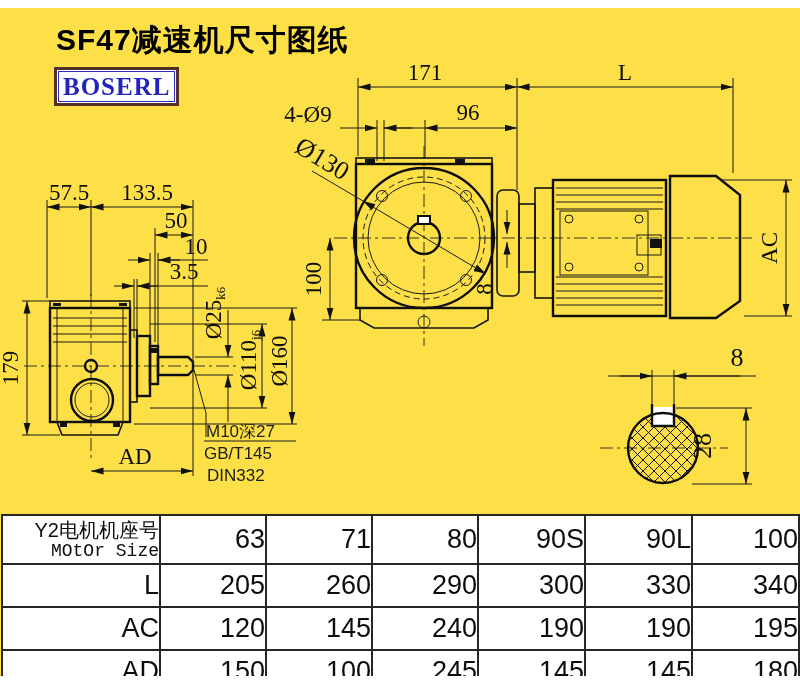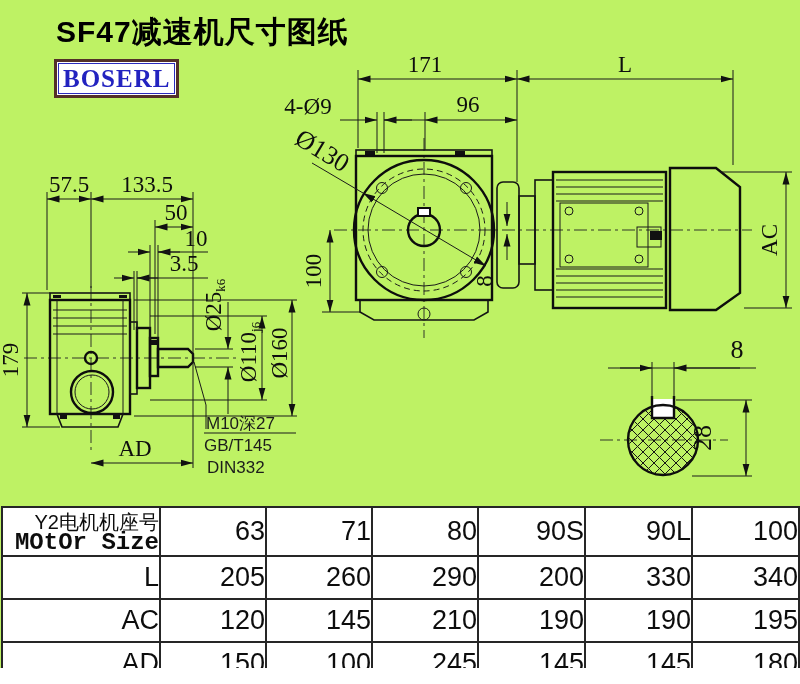--- a/index.html
+++ b/index.html
@@ -3,8 +3,8 @@
 <meta charset="utf-8">
 <style>
   html,body{margin:0;padding:0;background:#fff;}
-  .stage{position:relative;width:800px;height:668px;background:#bef264;overflow:hidden;
-         font-family:"Liberation Sans",sans-serif;}
+  .stage{position:relative;width:800px;height:668px;background:#fde047;overflow:hidden;
+         font-family:"Liberation Sans",sans-serif;margin-top:8px;}
   .title{position:absolute;left:56px;top:12px;font-size:30px;font-weight:bold;color:#000;
          letter-spacing:1px;white-space:nowrap;}
   .logo{position:absolute;left:54px;top:59px;border:3px solid #533029;background:#fff;padding:1px;}

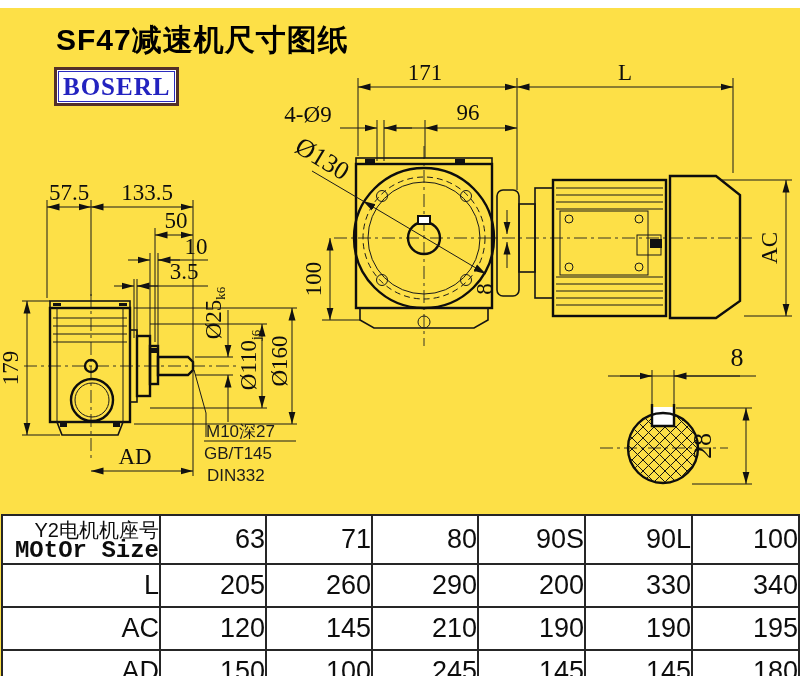--- a/index.html
+++ b/index.html
@@ -31,7 +31,7 @@
             font-size:27px;color:#0d0d0d;padding:0;height:41px;}
   .dimtable tr.hdr td{height:47px;}
   .hcn{font-size:20px;line-height:22px;white-space:nowrap;}
-  .hen{font-family:"Liberation Mono",monospace;font-size:24px;font-weight:bold;line-height:20px;
+  .hen{font-family:"Liberation Mono",monospace;font-size:18px;font-weight:normal;line-height:20px;
        letter-spacing:0px;white-space:nowrap;}
 </style>
 </head>

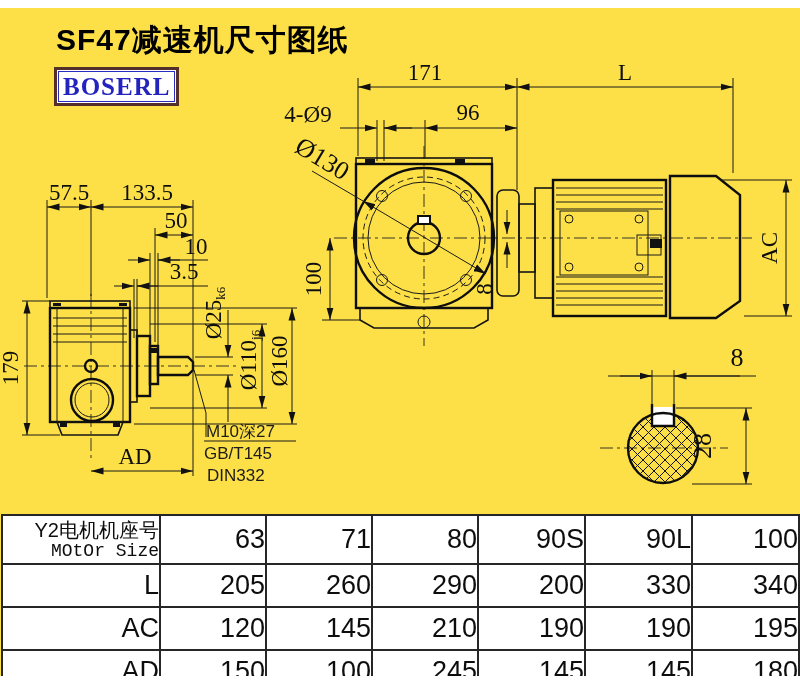--- a/index.html
+++ b/index.html
@@ -325,7 +325,7 @@
       <td>205</td>
       <td>260</td>
       <td>290</td>
-      <td>200</td>
+      <td>300</td>
       <td>330</td>
       <td>340</td>
     </tr>

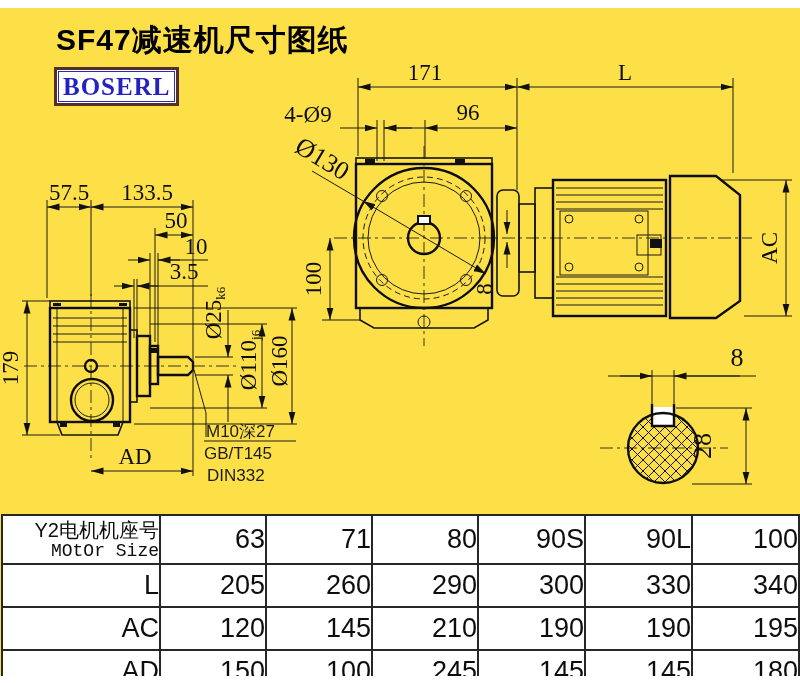--- a/index.html
+++ b/index.html
@@ -333,7 +333,7 @@
       <td>AC</td>
       <td>120</td>
       <td>145</td>
-      <td>210</td>
+      <td>240</td>
       <td>190</td>
       <td>190</td>
       <td>195</td>

